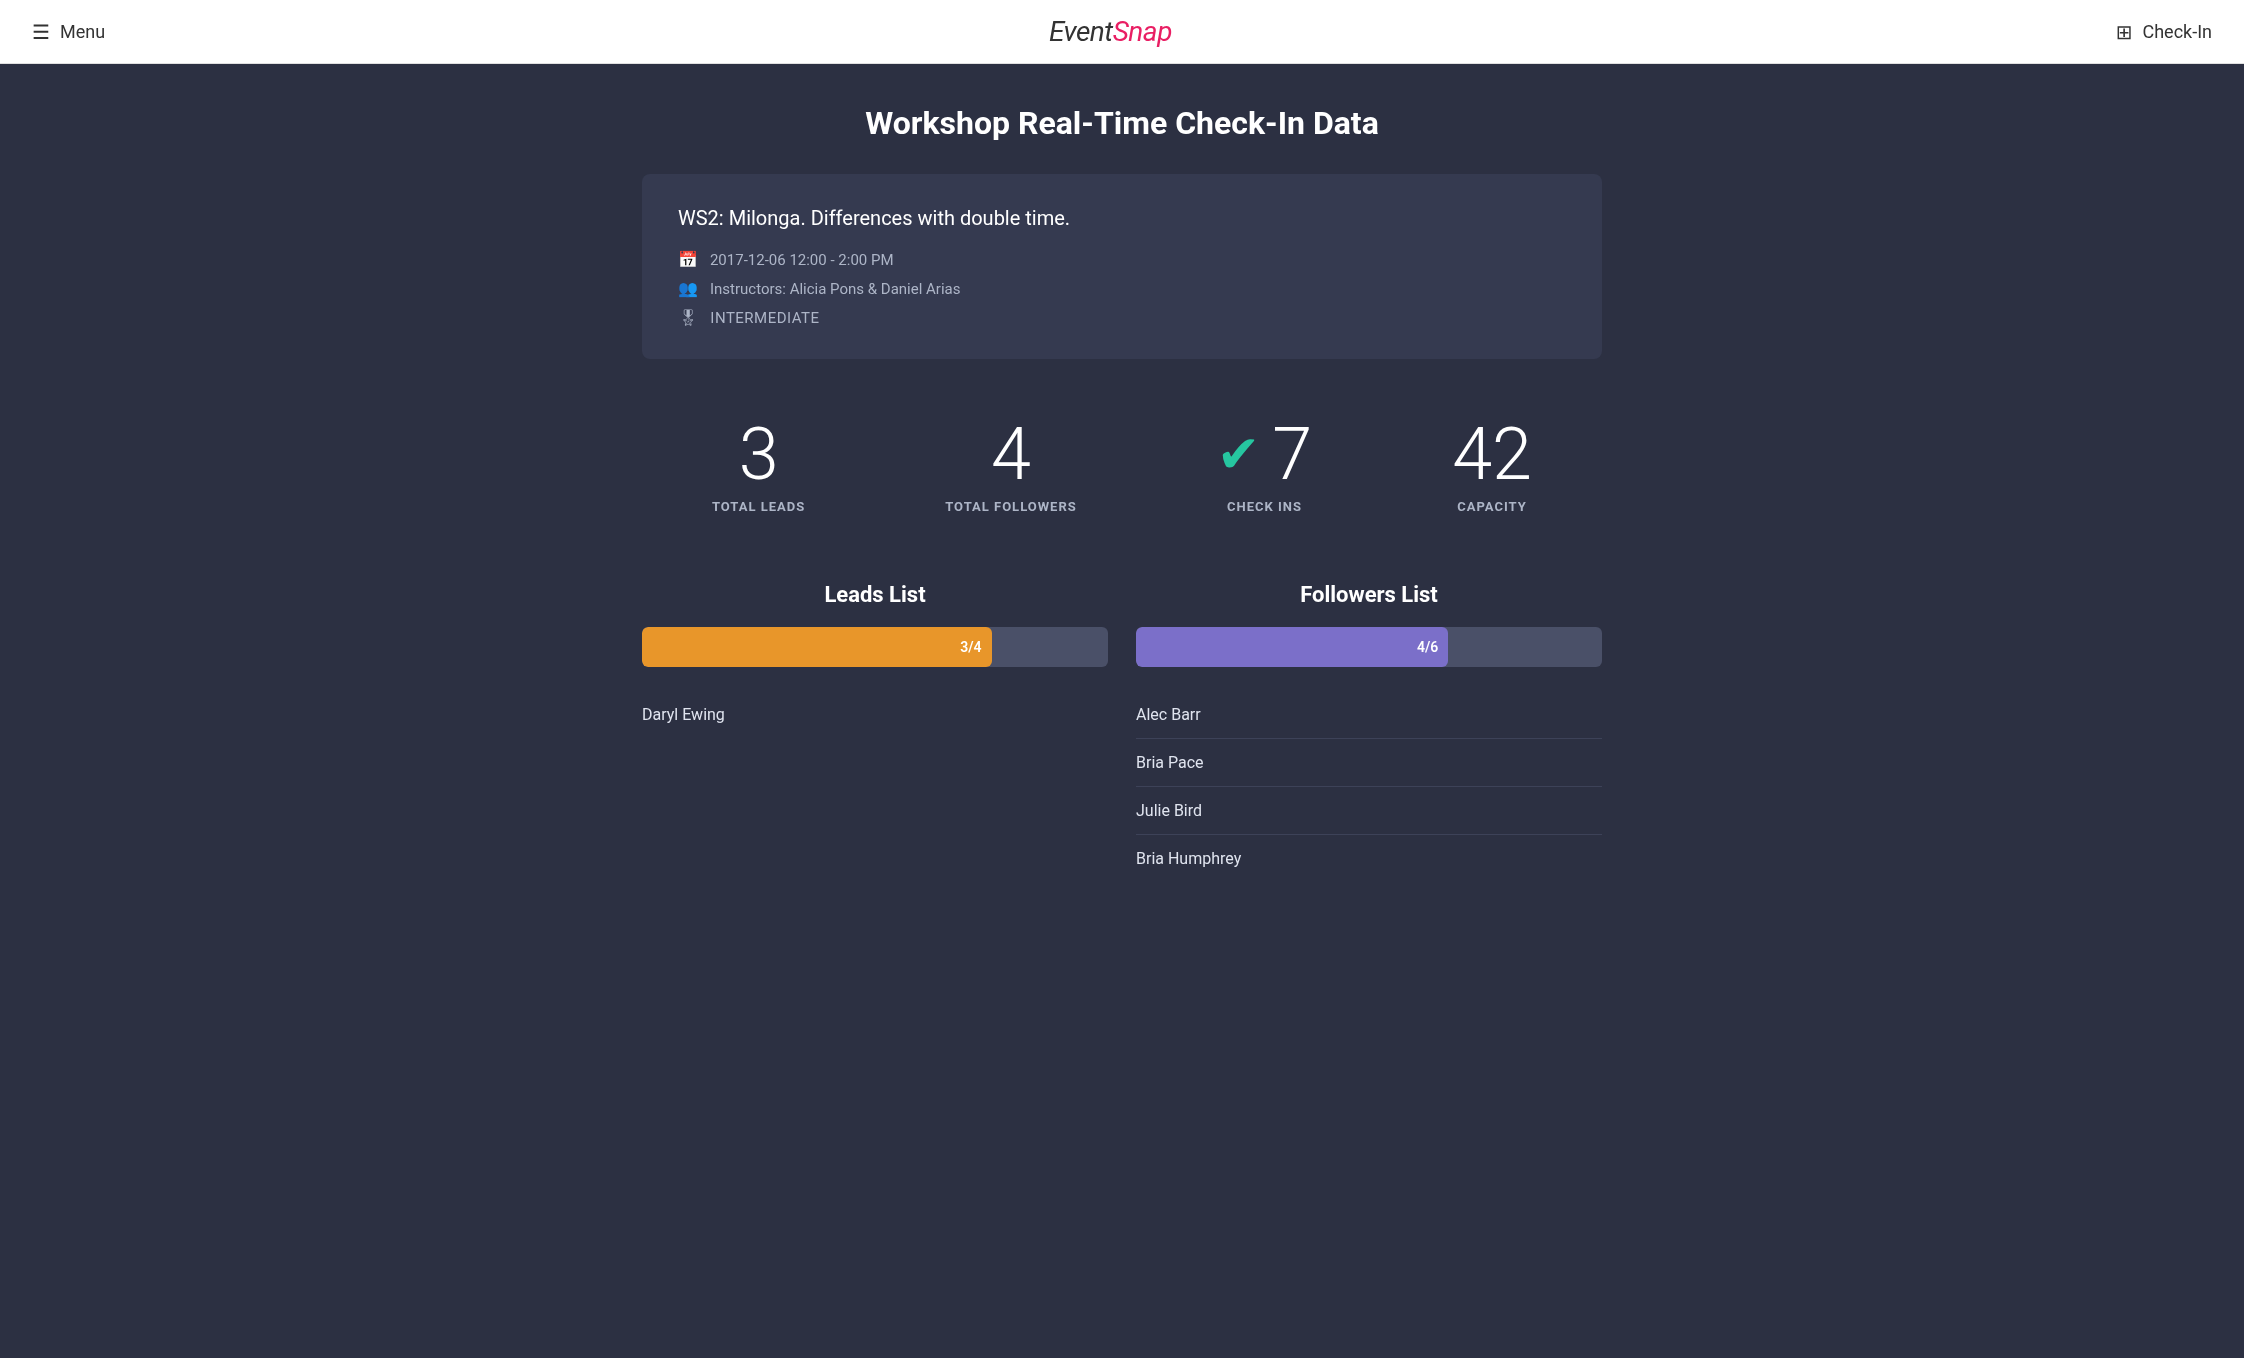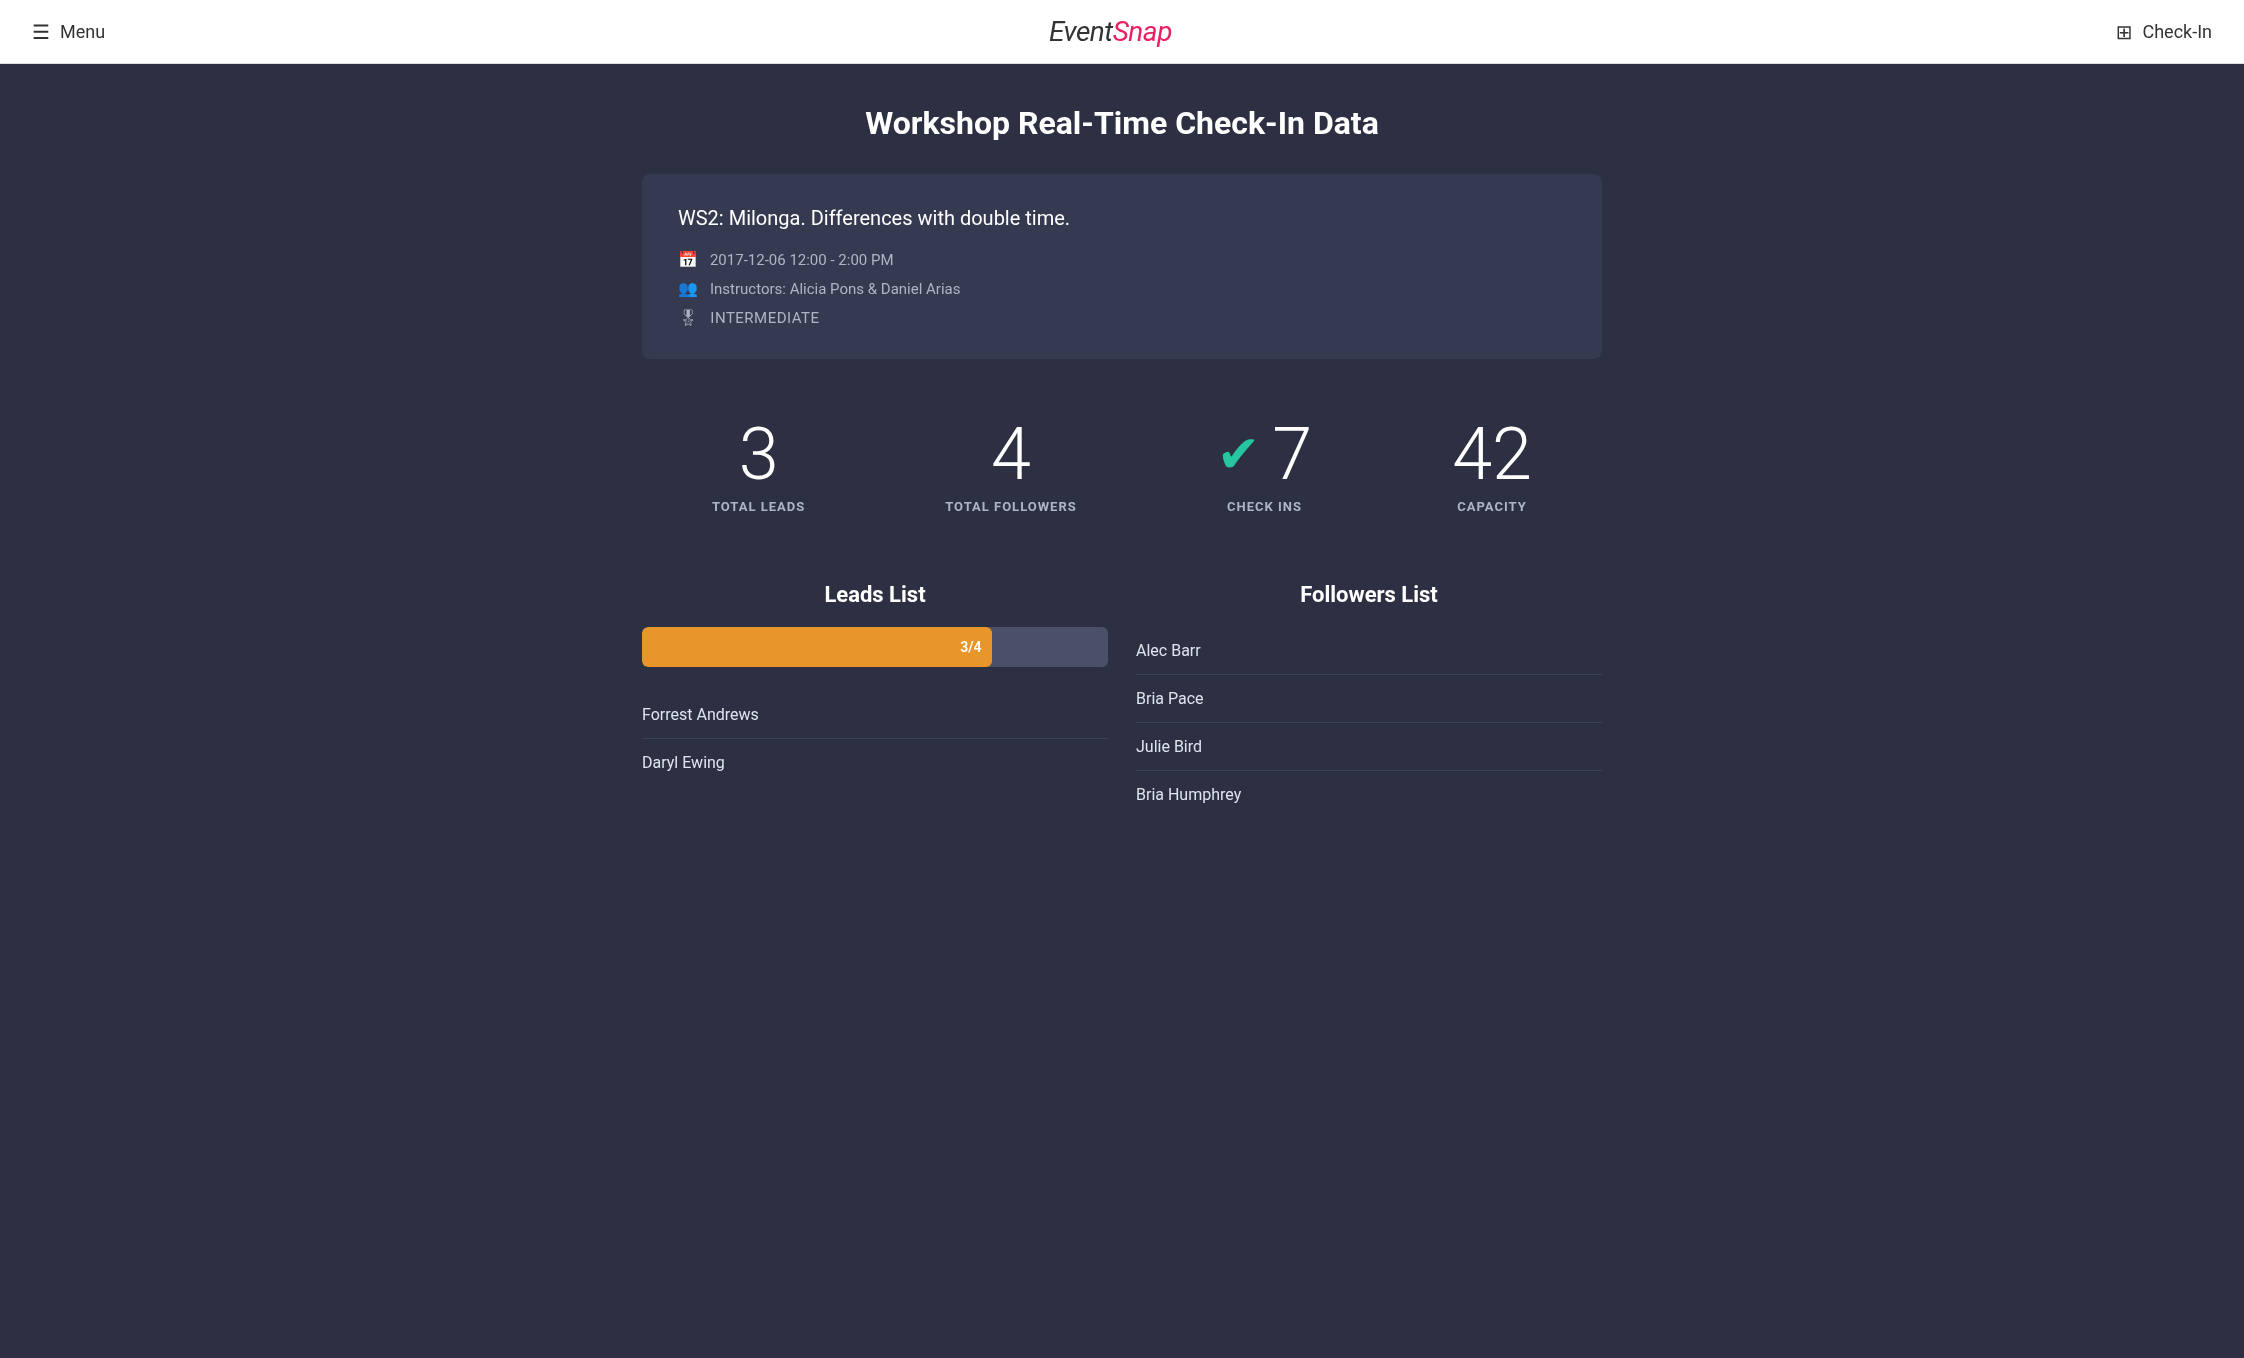--- a/index.html
+++ b/index.html
@@ -296,6 +296,11 @@
 
     <div class="list-column">
       <div class="list-title">Followers List</div>
+      <div class="progress-container">
+        <div class="progress-fill-purple" style="width: 67%;">
+          <span class="progress-label-inside">4/6</span>
+        </div>
+      </div>
       <ul class="name-list">
 
       <li class="name-item">Alec Barr</li>

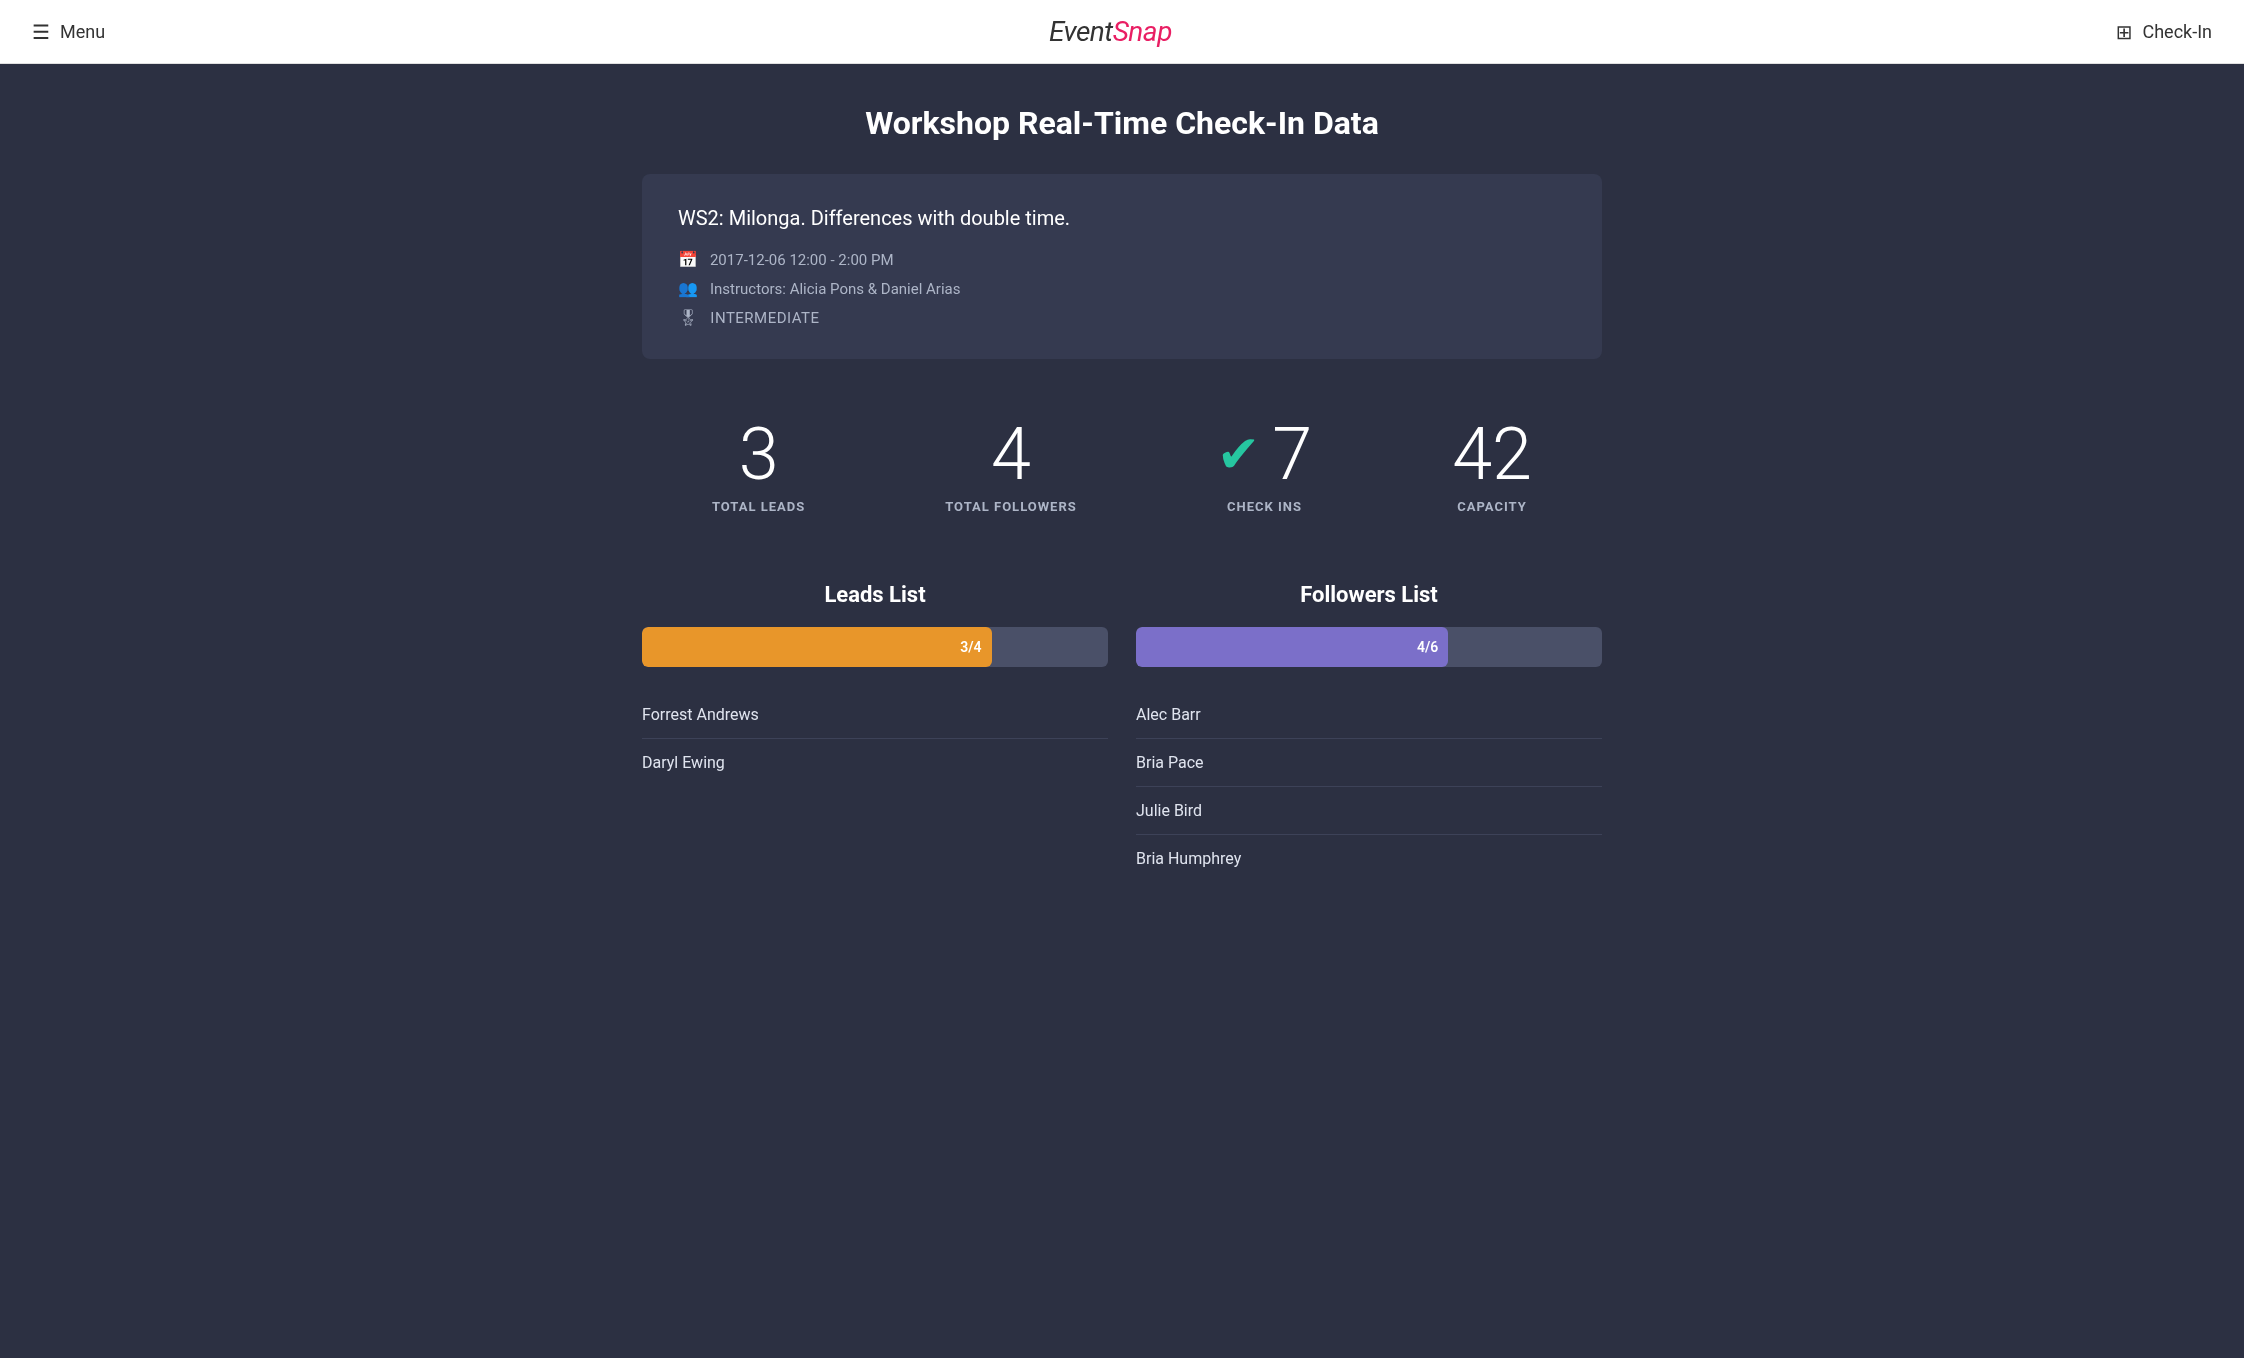--- a/index.html
+++ b/index.html
@@ -289,7 +289,6 @@
       </div>
       <ul class="name-list">
 
-      <li class="name-item">Forrest Andrews</li>
           <li class="name-item">Daryl Ewing</li>
         </ul>
     </div>

